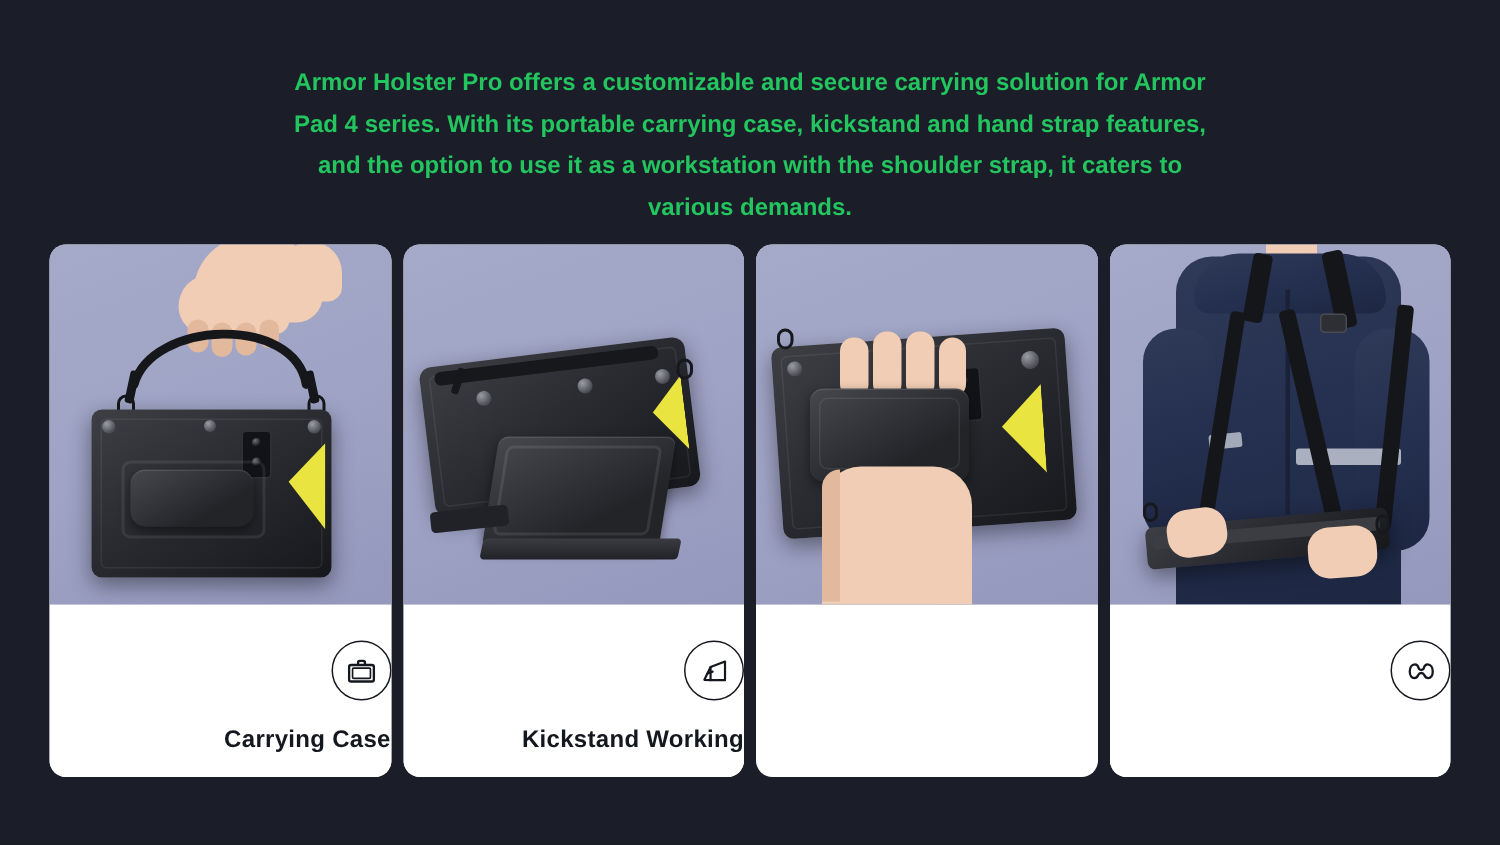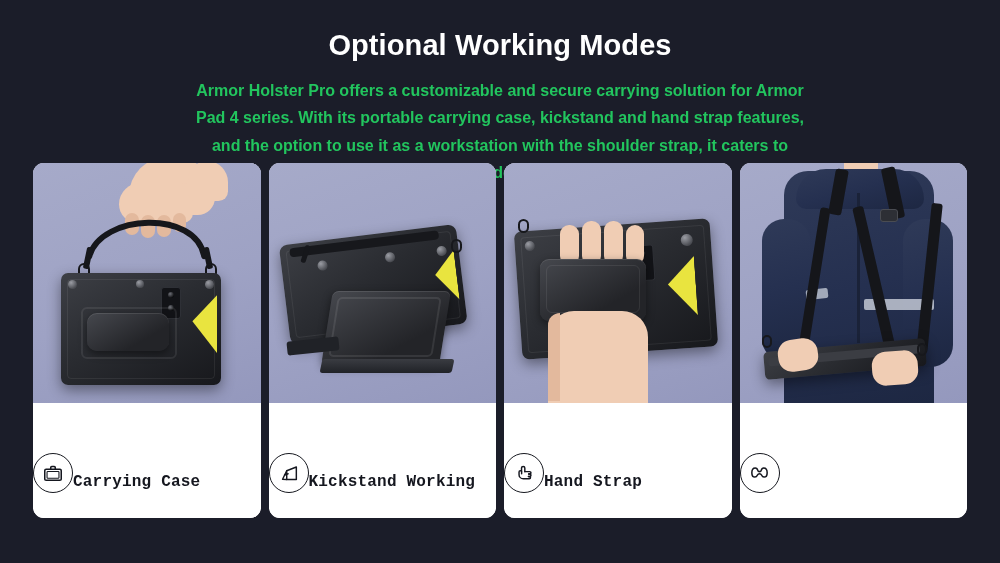--- a/index.html
+++ b/index.html
@@ -132,7 +132,6 @@
 <div class="page">
 
   <div class="header">
-    <div class="title">Optional Working Modes</div>
     <div class="desc">Armor Holster Pro offers a customizable and secure carrying solution for Armor Pad 4 series. With its portable carrying case, kickstand and hand strap features, and the option to use it as a workstation with the shoulder strap, it caters to various demands.</div>
   </div>
 

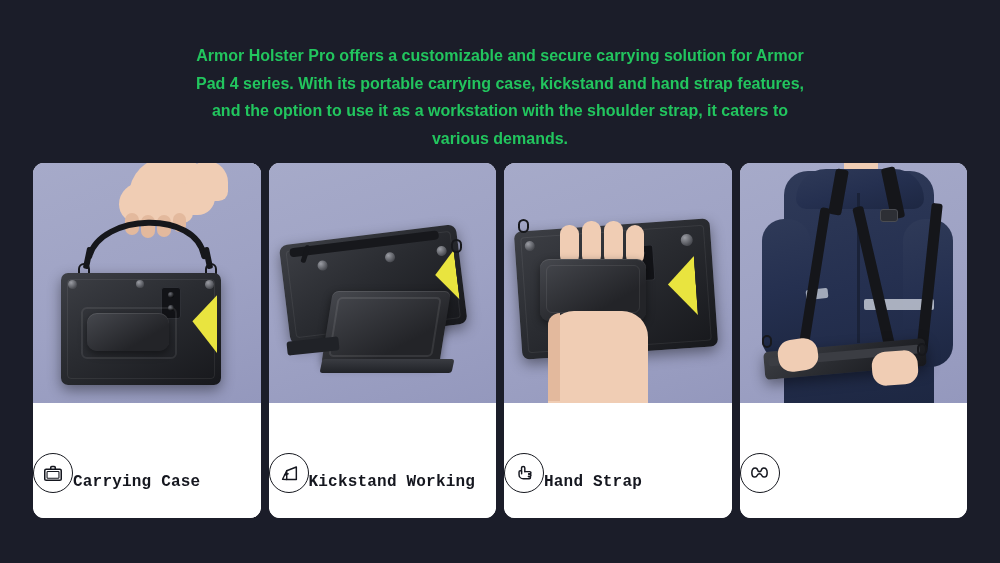--- a/index.html
+++ b/index.html
@@ -51,10 +51,9 @@
   
   .footer {
     flex:1; background:#ffffff;
-    display:flex; flex-direction:row;
-    align-items:center; justify-content:flex-start;
+    display:flex; flex-direction:column;
+    align-items:flex-end; justify-content:flex-start;
     padding-top:24px;
-    font-family:Liberation Mono, monospace;
   }
   .icon-circle {
     width:40px; height:40px; border-radius:50%;

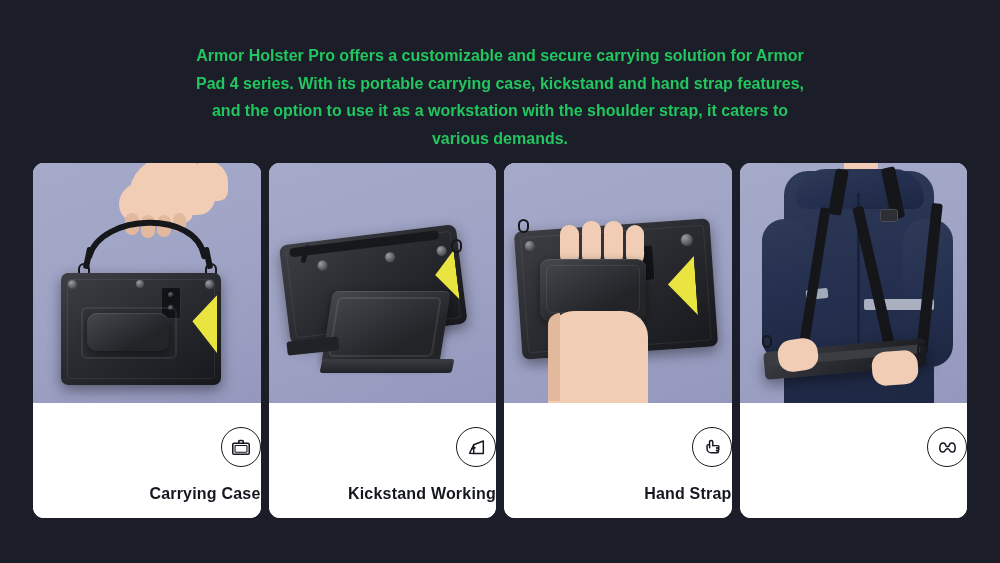--- a/index.html
+++ b/index.html
@@ -249,17 +249,6 @@
           <div style="position:absolute;left:14px;top:56px;width:11px;height:14px;border:2.5px solid #17181c;border-radius:6px;"></div>
         </div>
       </div>
-      <div class="footer">
-        <div class="icon-circle">
-          <svg width="22" height="22" viewBox="0 0 24 24" fill="none" stroke="#15171f" stroke-width="1.6" stroke-linejoin="round" stroke-linecap="round">
-            <path d="M9.3 10.5V6.6c0-1 .8-1.8 1.8-1.8s1.8.8 1.8 1.8v3.9"></path>
-            <path d="M12.9 10.5h5.3c.8 0 1.4.6 1.4 1.3s-.6 1.3-1.4 1.3h-1.1"></path>
-            <path d="M17.1 13.1h1.1c.8 0 1.4.6 1.4 1.3s-.6 1.3-1.4 1.3h-1.3"></path>
-            <path d="M16.9 15.7h.8c.8 0 1.4.6 1.4 1.3s-.6 1.3-1.4 1.3h-6.4c-2.6 0-4.7-2-4.7-4.5v-3c0-.8.6-1.4 1.4-1.4s1.4.6 1.4 1.4v2.1"></path>
-          </svg>
-        </div>
-        <div class="card-label">Hand Strap</div>
-      </div>
     </div>
 
     <div class="card">

